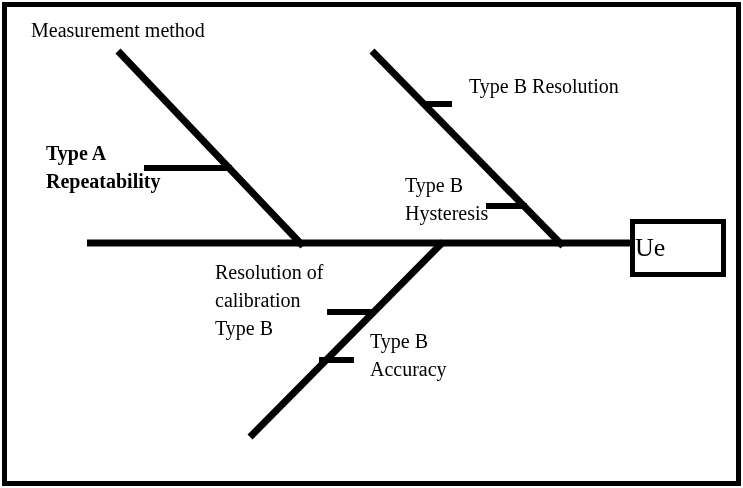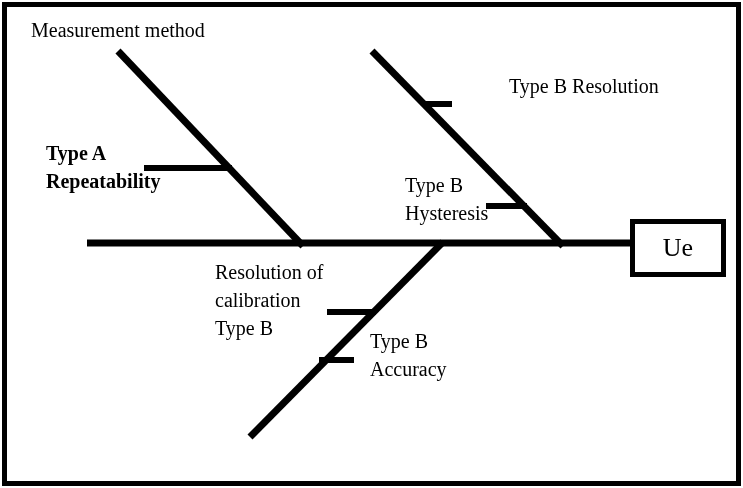--- a/index.html
+++ b/index.html
@@ -80,7 +80,7 @@
   <div class="label" style="left:46px; top:139px;font-weight:bold;">Type A
 Repeatability</div>
 
-  <div class="label" style="left:469px; top:72px;margin-left:40px;">Type B Resolution</div>
+  <div class="label" style="left:469px; top:72px;">Type B Resolution</div>
 
   <div class="label" style="left:405px; top:171px;">Type B
 Hysteresis</div>

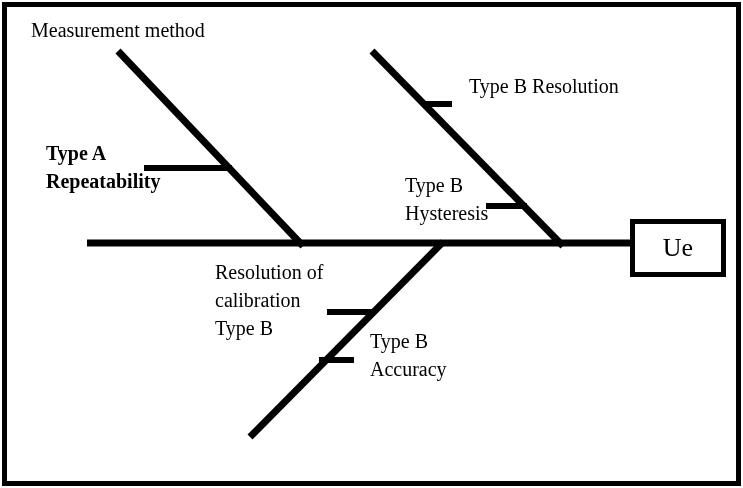--- a/index.html
+++ b/index.html
@@ -44,7 +44,6 @@
     box-sizing: border-box;
     display: flex;
     align-items: center;
-    justify-content: center;
   }
   .effect-box .effect-label {
     font-size: 26px;

